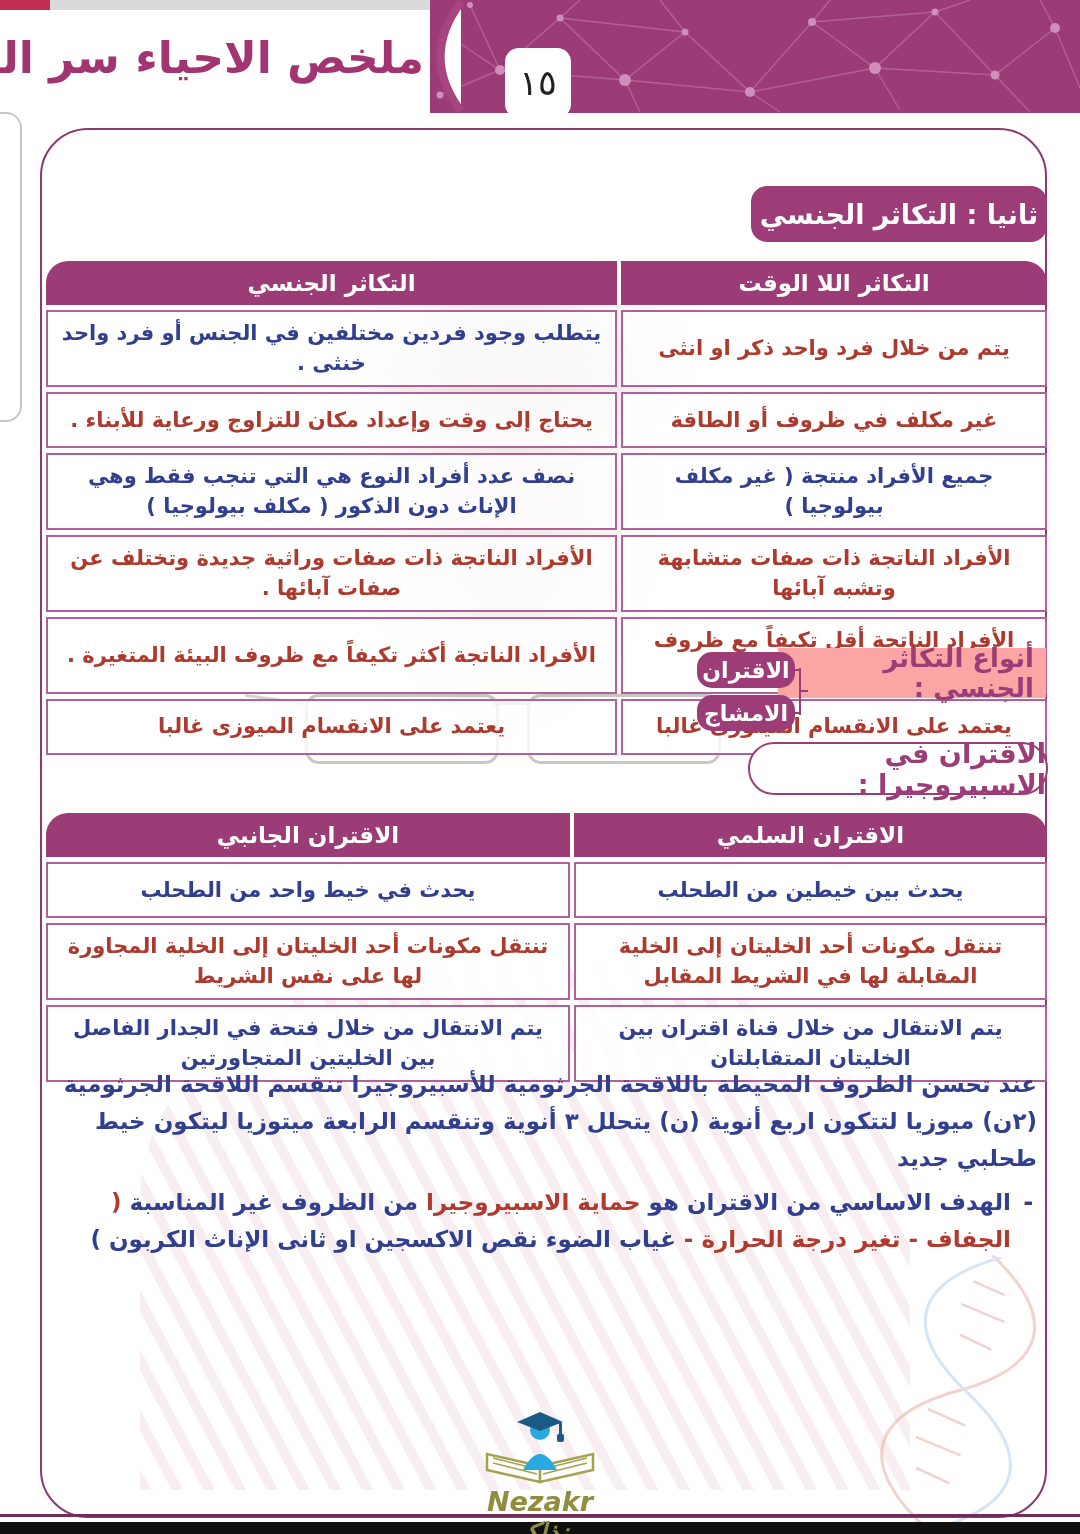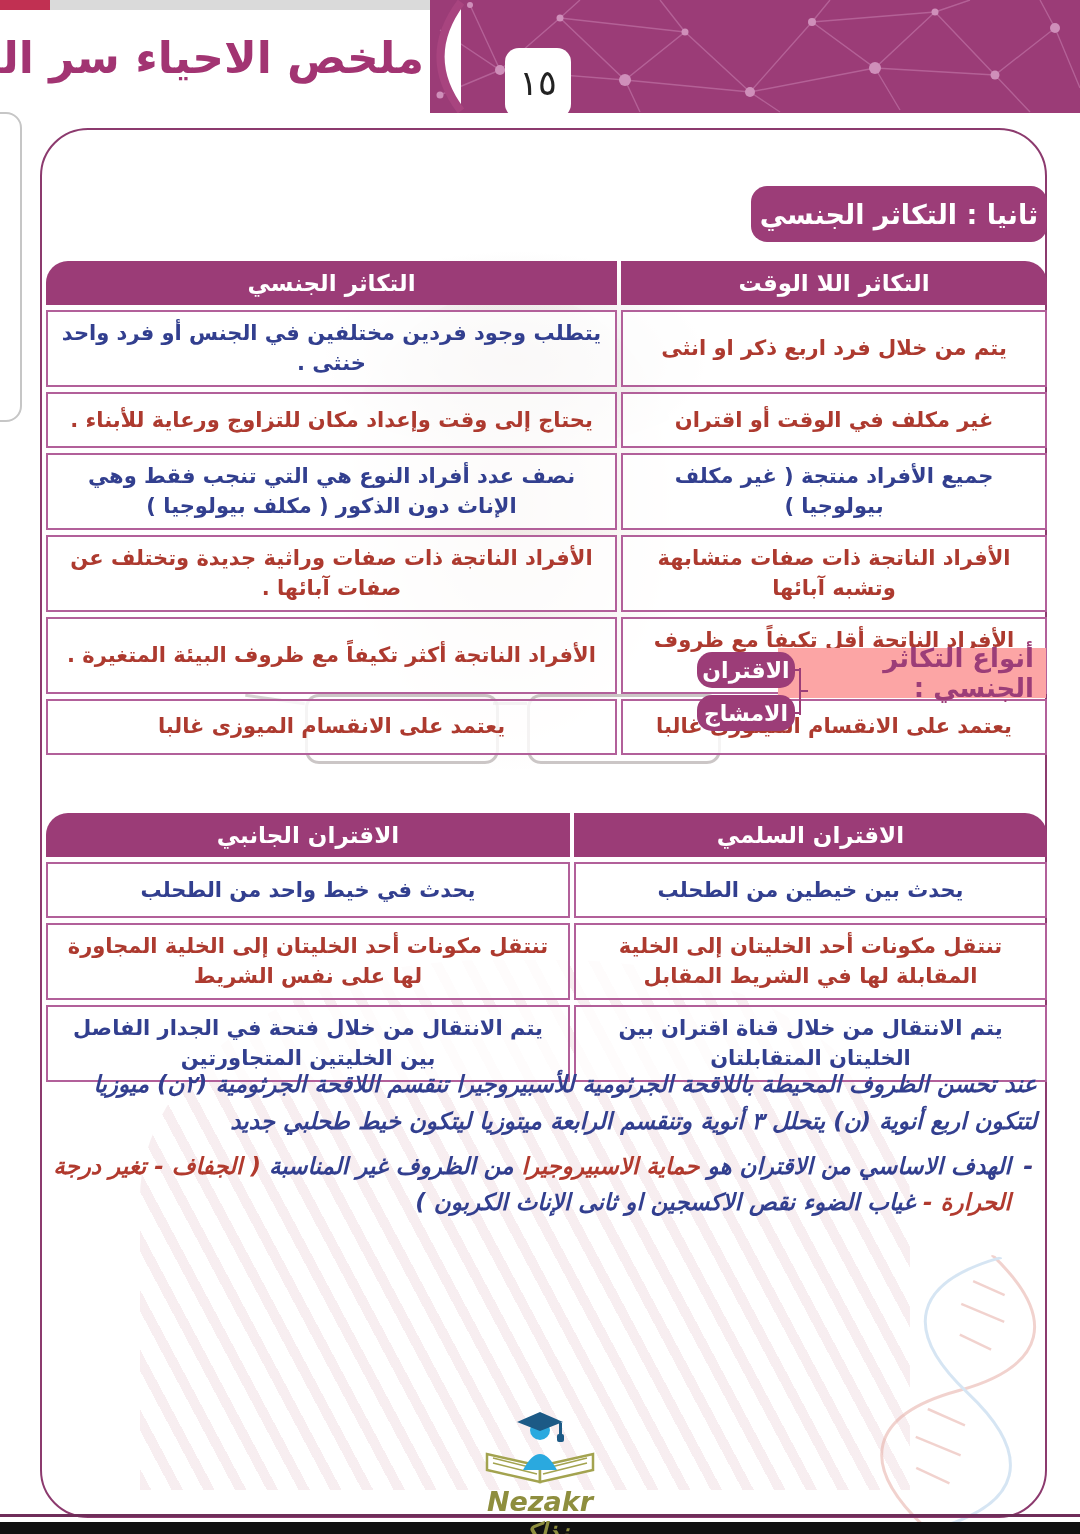--- a/index.html
+++ b/index.html
@@ -188,7 +188,7 @@
       <th>التكاثر الجنسي</th>
     </tr>
     <tr>
-      <td class="red">يتم من خلال فرد اربع ذكر او انثى</td>
+      <td class="red">يتم من خلال فرد واحد ذكر او انثى</td>
       <td class="blue">يتطلب وجود فردين مختلفين في الجنس أو فرد واحد خنثى .</td>
     </tr>
     <tr>

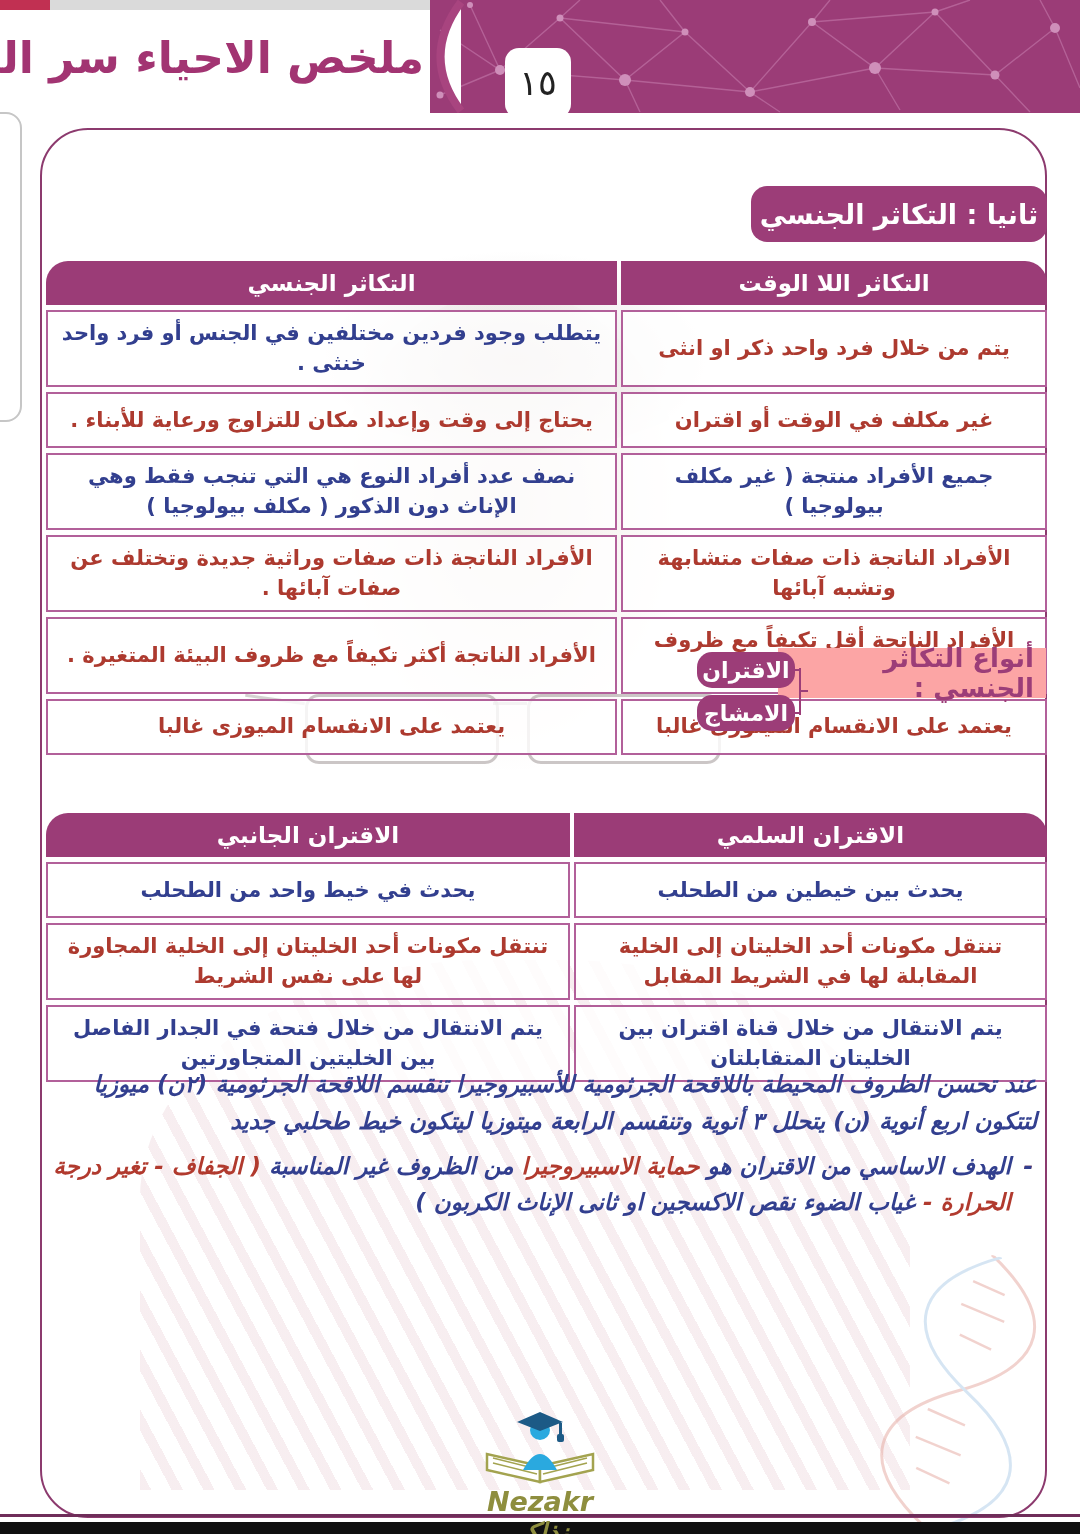--- a/index.html
+++ b/index.html
@@ -192,7 +192,7 @@
       <td class="blue">يتطلب وجود فردين مختلفين في الجنس أو فرد واحد خنثى .</td>
     </tr>
     <tr>
-      <td class="red">غير مكلف في الوقت أو اقتران</td>
+      <td class="red">غير مكلف في ظروف أو الطاقة</td>
       <td class="red">يحتاج إلى وقت وإعداد مكان للتزاوج ورعاية للأبناء .</td>
     </tr>
     <tr>

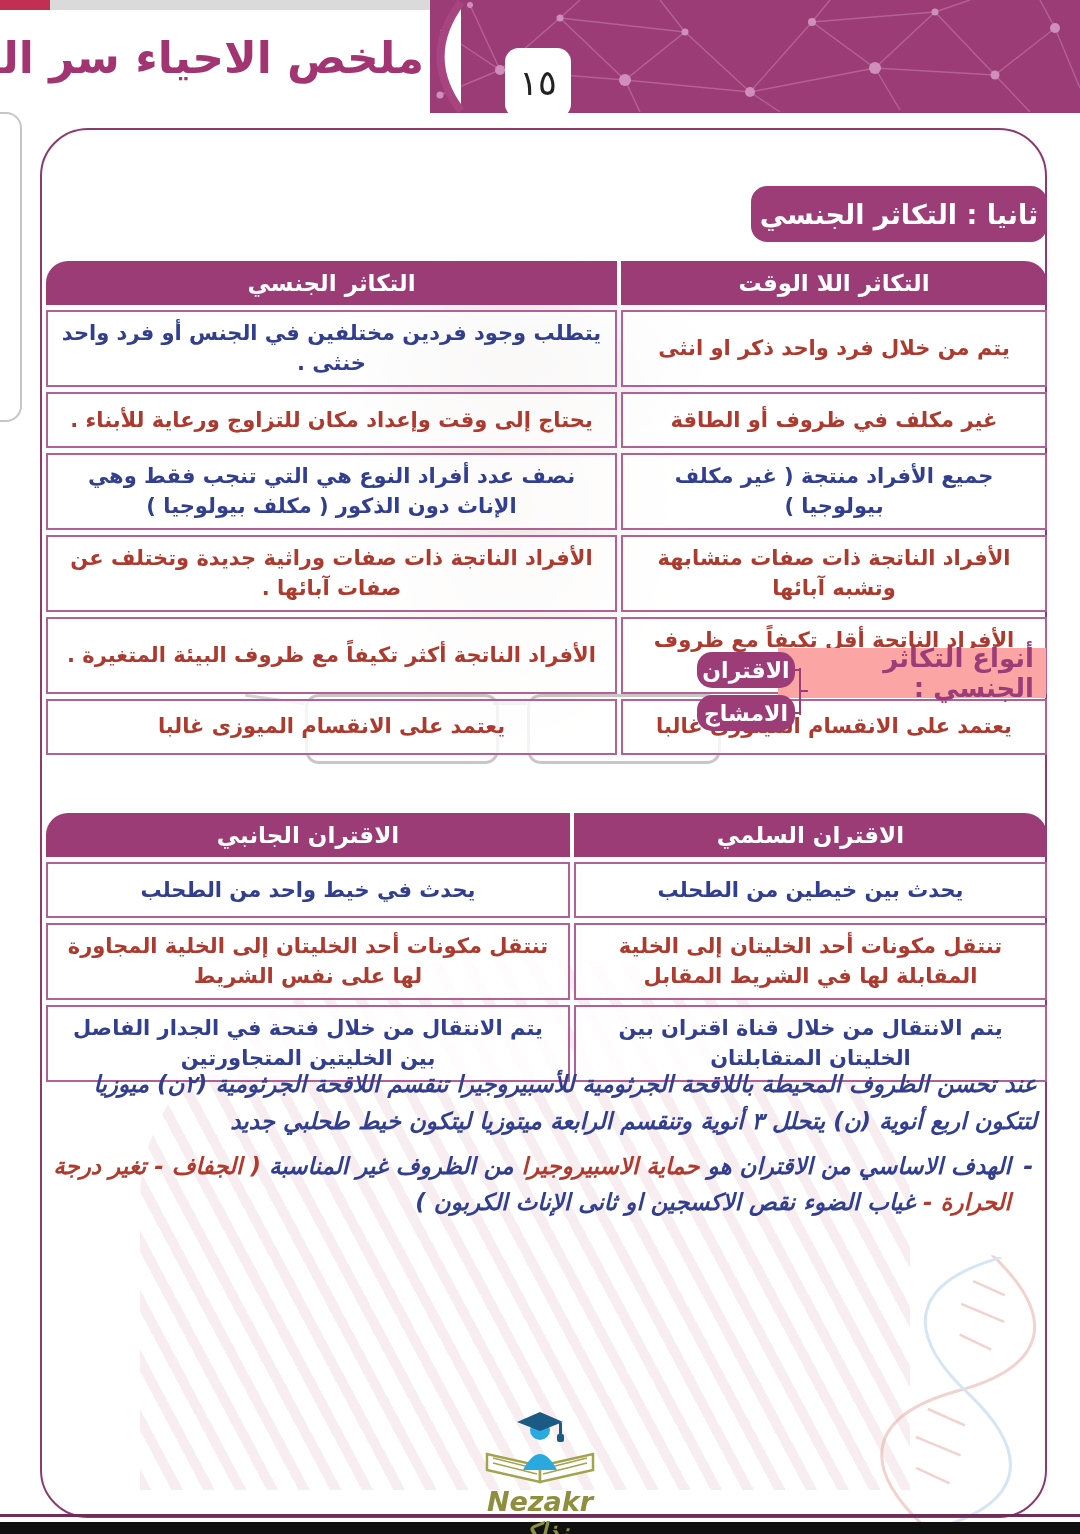--- a/index.html
+++ b/index.html
@@ -228,6 +228,9 @@
   <div class="conn h2"></div>
   <div class="conn h3"></div>
 
+  <div class="spiro-box">
+    <span>الاقتران في الاسبيروجيرا :</span>
+  </div>
 
   <table class="cmp" id="table2" dir="rtl">
     <colgroup>

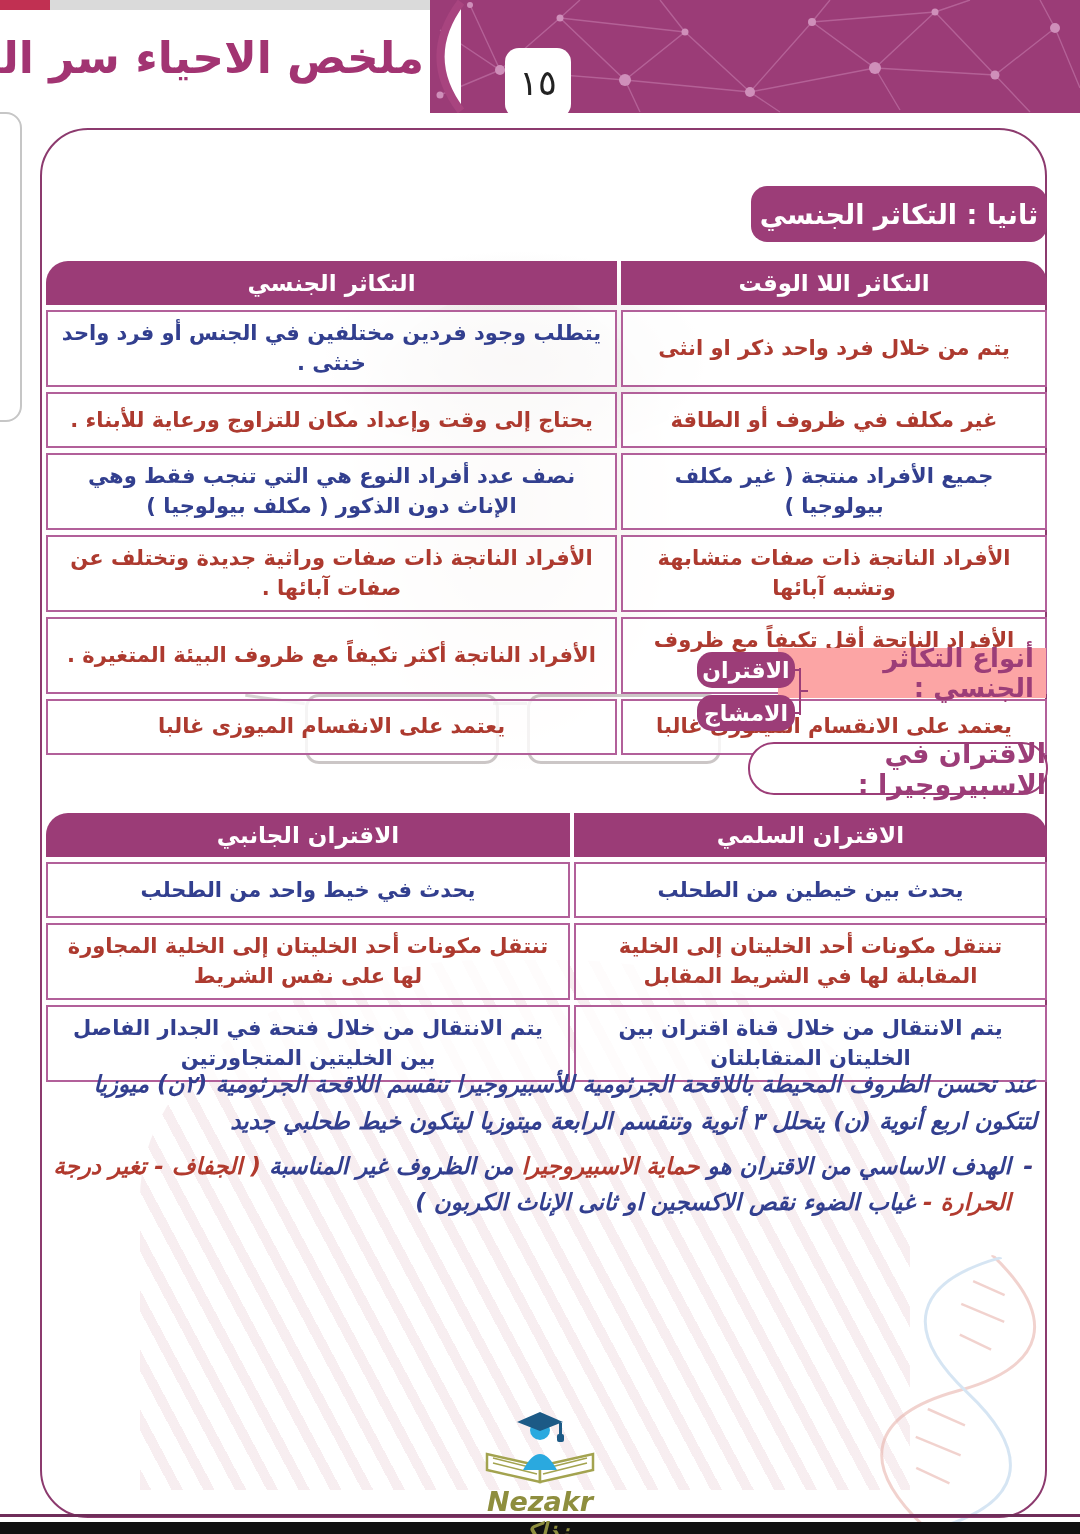--- a/index.html
+++ b/index.html
@@ -92,7 +92,7 @@
     display:flex;align-items:center;justify-content:center;direction:rtl;z-index:2;
   }
   
-  .notes{position:absolute;left:10px;right:8px;top:936px;direction:rtl;z-index:2;font-style:italic;}
+  .notes{position:absolute;left:10px;right:8px;top:936px;direction:rtl;z-index:2;}
   .note{font-size:23px;font-weight:bold;line-height:1.6;text-align:right;margin:0 0 8px 0;}
   .bullet{position:relative;padding-right:26px;}
   .bullet .dash{position:absolute;right:4px;top:0;}

